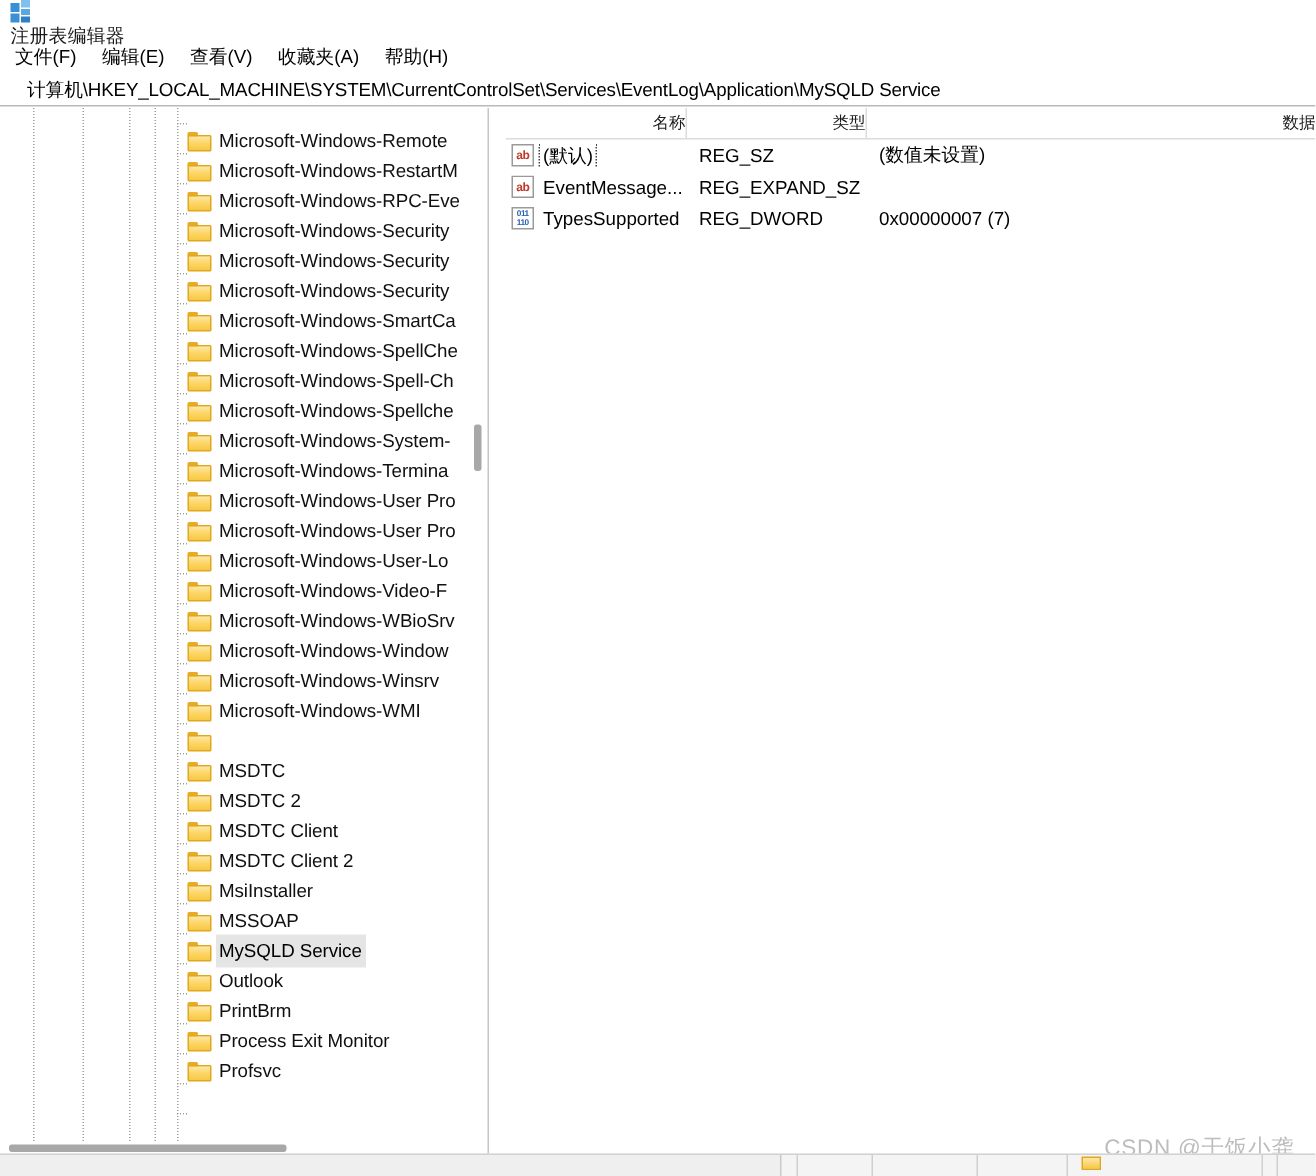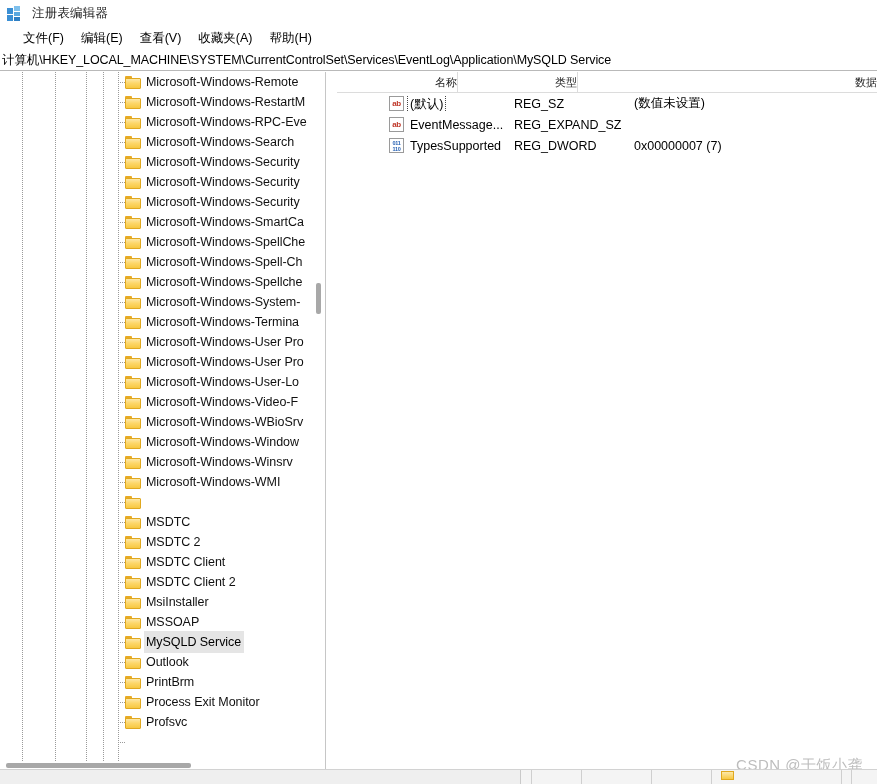--- a/index.html
+++ b/index.html
@@ -23,9 +23,10 @@
     height: 27px;
     background: #ffffff;
     display: flex;
-    align-items: center;
+    align-items: flex-start;
     padding-left: 7px;
     box-sizing: border-box;
+    flex-direction: column;
   }
   .app-icon {
     width: 16px;

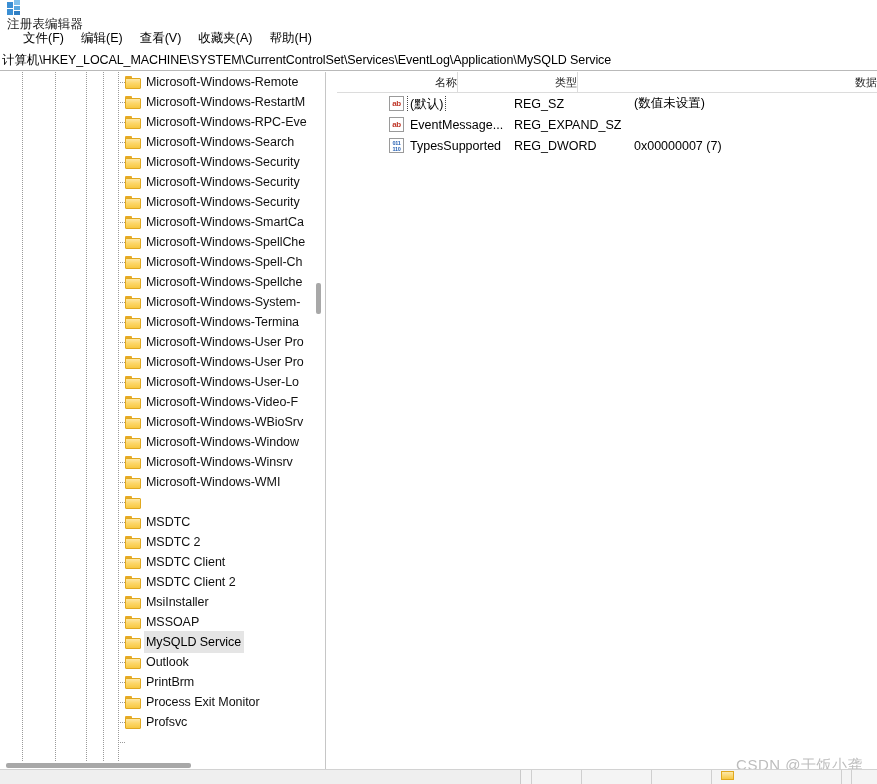--- a/index.html
+++ b/index.html
@@ -51,7 +51,7 @@
     background: #ffffff;
     display: flex;
     align-items: center;
-    padding-left: 15px;
+    padding-left: 2px;
     box-sizing: border-box;
   }
   .menu-item {

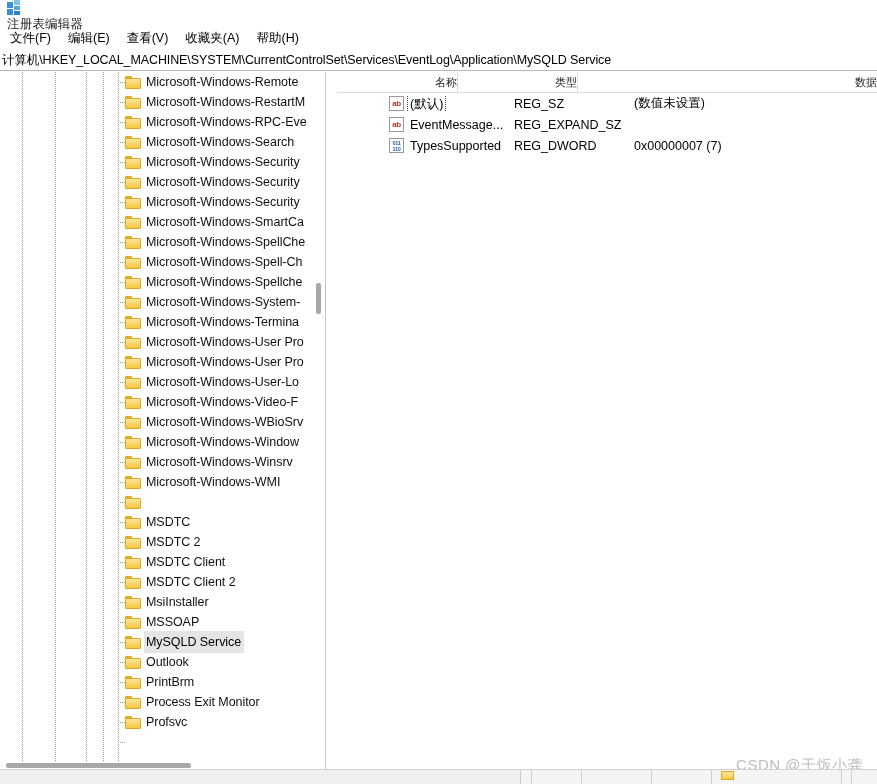--- a/index.html
+++ b/index.html
@@ -69,7 +69,7 @@
     border-bottom: 1px solid #b9b9b9;
     display: flex;
     align-items: center;
-    padding-left: 2px;
+    padding-left: 18px;
     box-sizing: border-box;
     overflow: hidden;
   }

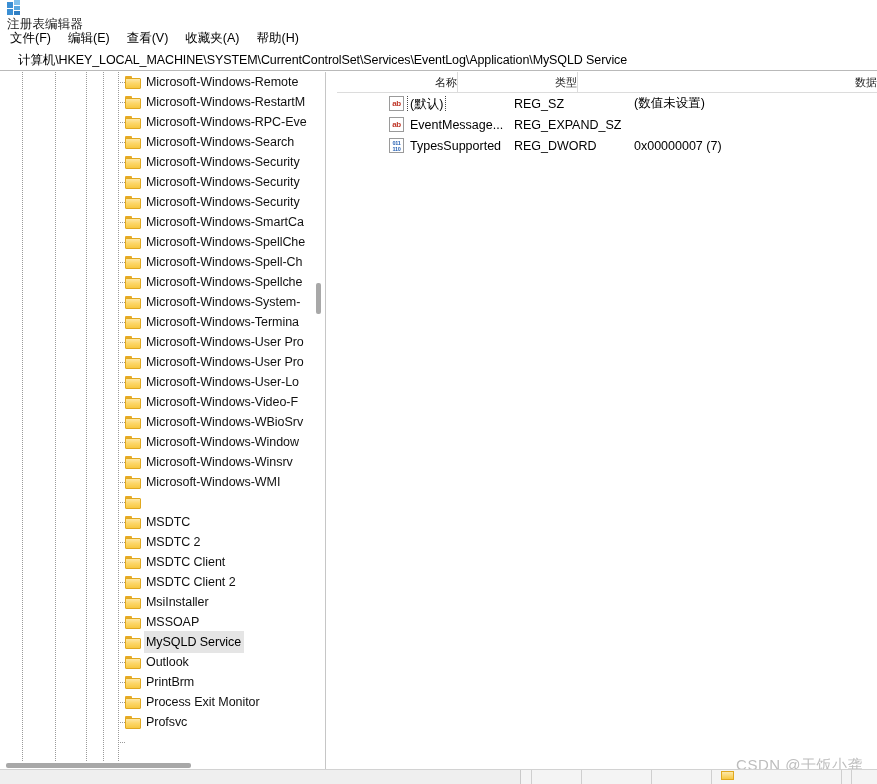--- a/index.html
+++ b/index.html
@@ -109,7 +109,7 @@
   .tree-rows {
     position: absolute;
     left: 0;
-    top: 0;
+    top: 12px;
     width: 320px;
   }
   .tree-row {

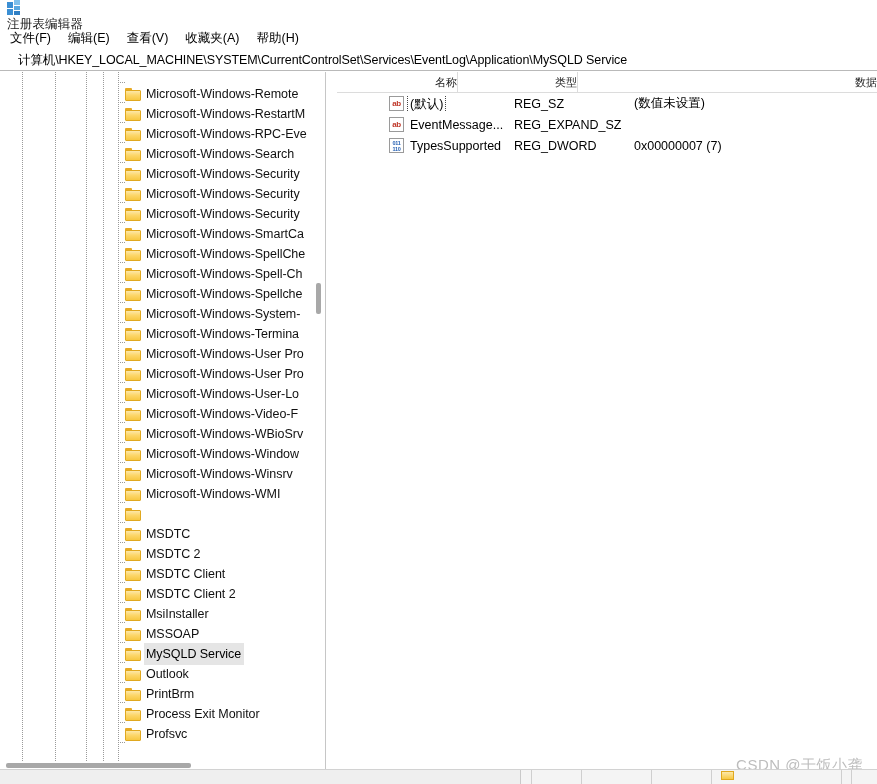--- a/index.html
+++ b/index.html
@@ -271,7 +271,6 @@
     padding-left: 4px;
     box-sizing: border-box;
     overflow: hidden;
-    margin-left: 48px;
   }
   .vr-type {
     width: 120px;

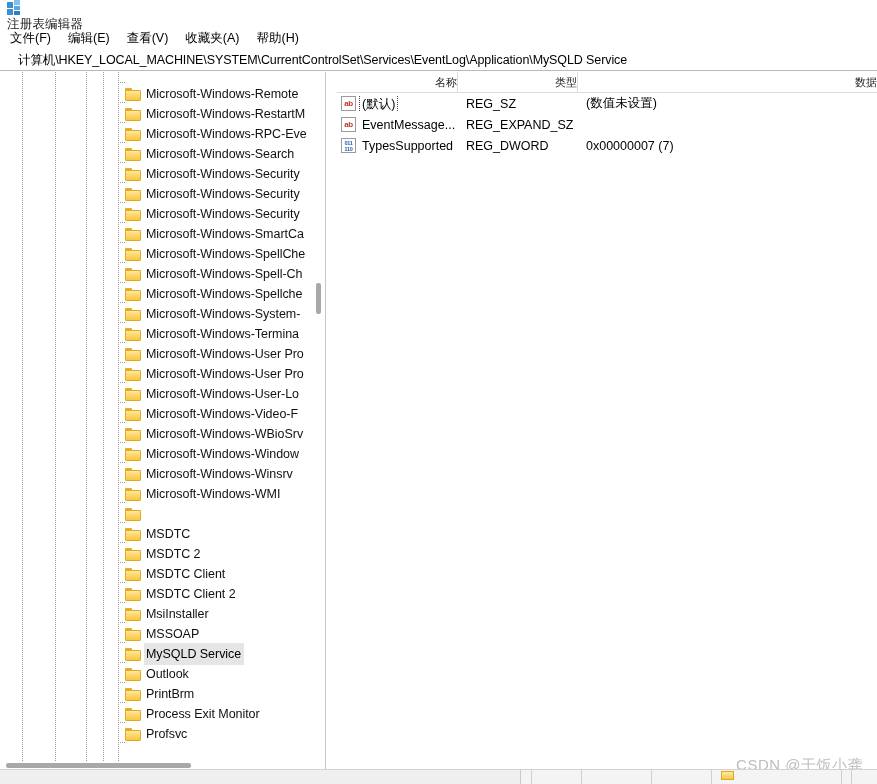--- a/index.html
+++ b/index.html
@@ -481,14 +481,6 @@
               <div class="tab"></div>
               <div class="body"></div>
             </div>
-            <span class="tree-label">Microsoft-Windows-Search</span>
-          </div>
-          <div class="tree-row">
-            <div class="tree-indent"></div>
-            <div class="folder-ico">
-              <div class="tab"></div>
-              <div class="body"></div>
-            </div>
             <span class="tree-label">Microsoft-Windows-Security</span>
           </div>
           <div class="tree-row">

